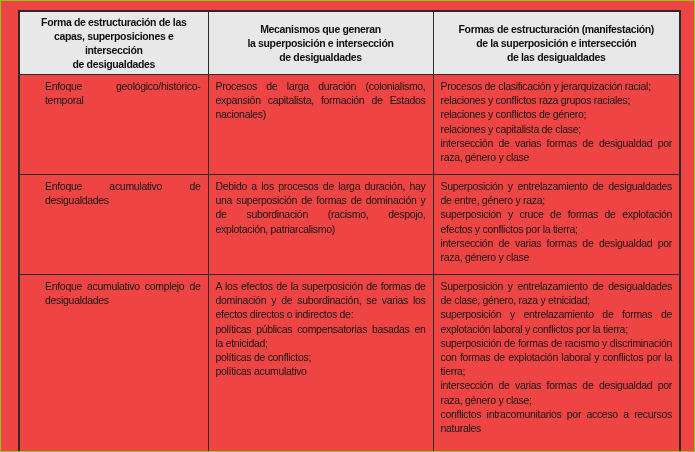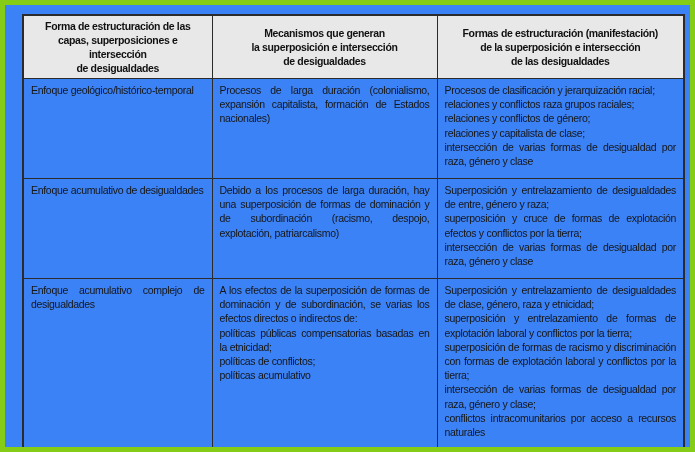--- a/index.html
+++ b/index.html
@@ -13,8 +13,8 @@
     width: 695px;
     height: 452px;
     box-sizing: border-box;
-    border: 5px solid #84cc16;
-    background: #3b82f6;
+    border: 1px solid #84cc16;
+    background: #ef4444;
     overflow: hidden;
   }
   table.tbl {

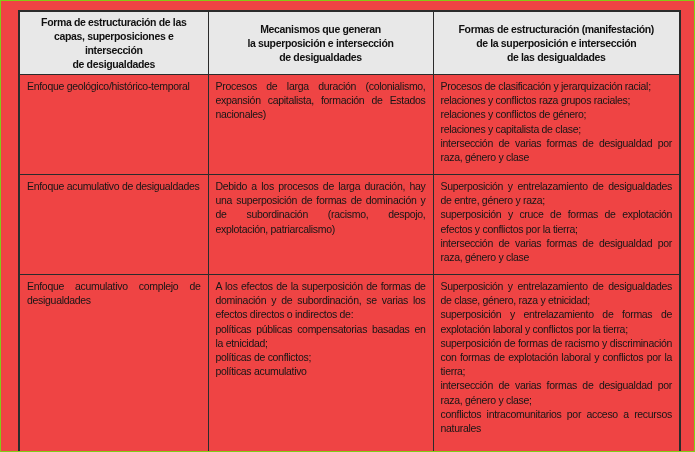--- a/index.html
+++ b/index.html
@@ -62,7 +62,7 @@
   td .block {
     text-align: justify;
   }
-  td.c1-cell .block { text-align: justify; }
+  td.c1-cell .block { text-align: justify; margin-left: 18px; }
 </style>
 </head>
 <body>

